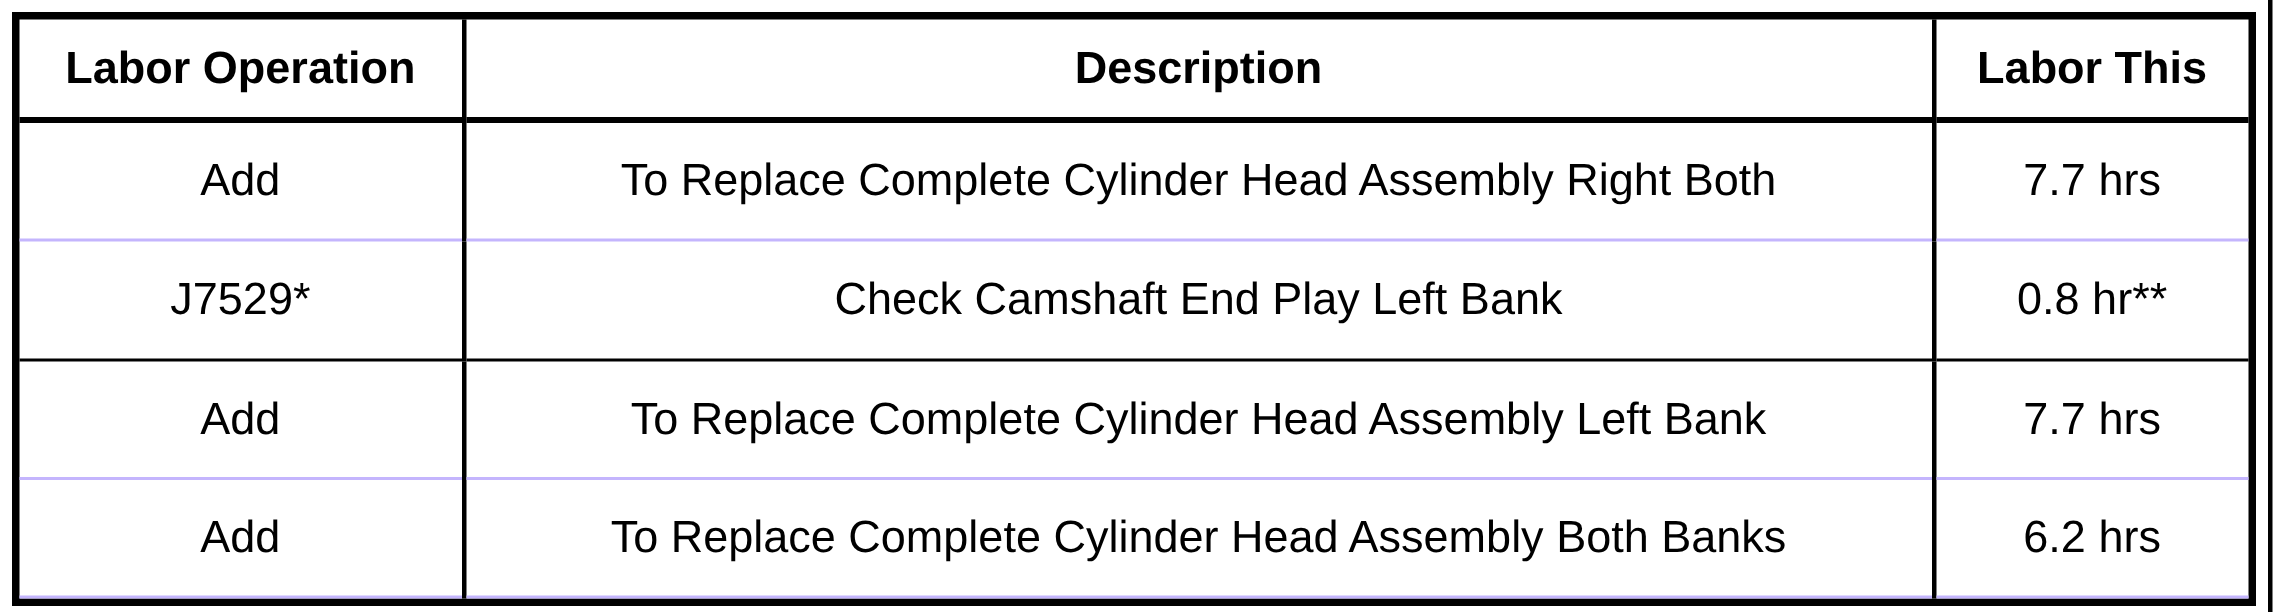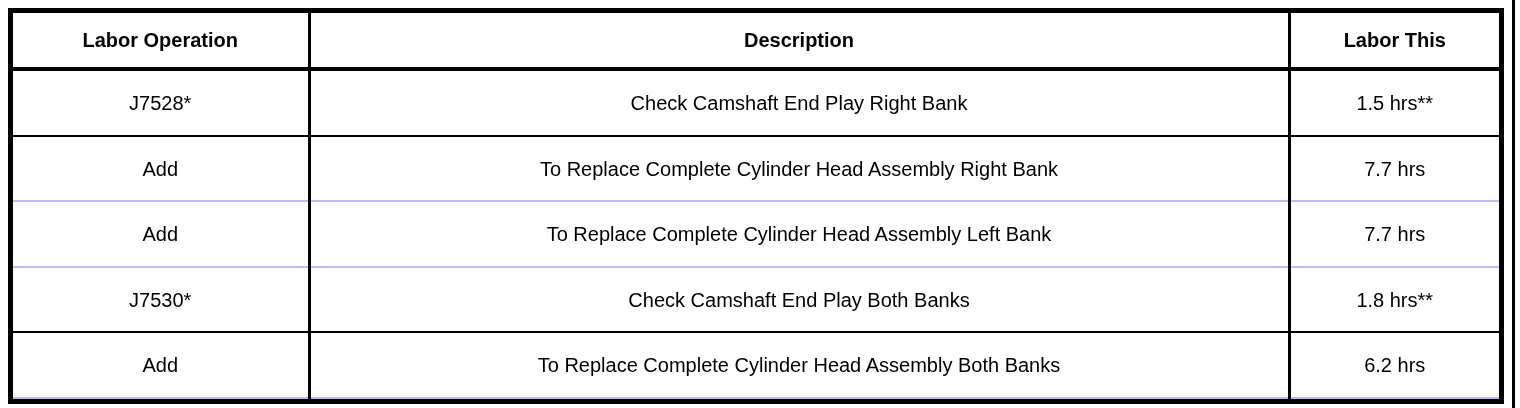--- a/index.html
+++ b/index.html
@@ -40,7 +40,7 @@
     padding: 16px;
     text-align: center;
     vertical-align: middle;
-    font-size: 20px;
+    font-size: 30px;
     line-height: 1.1;
     color: #000000;
     overflow: hidden;

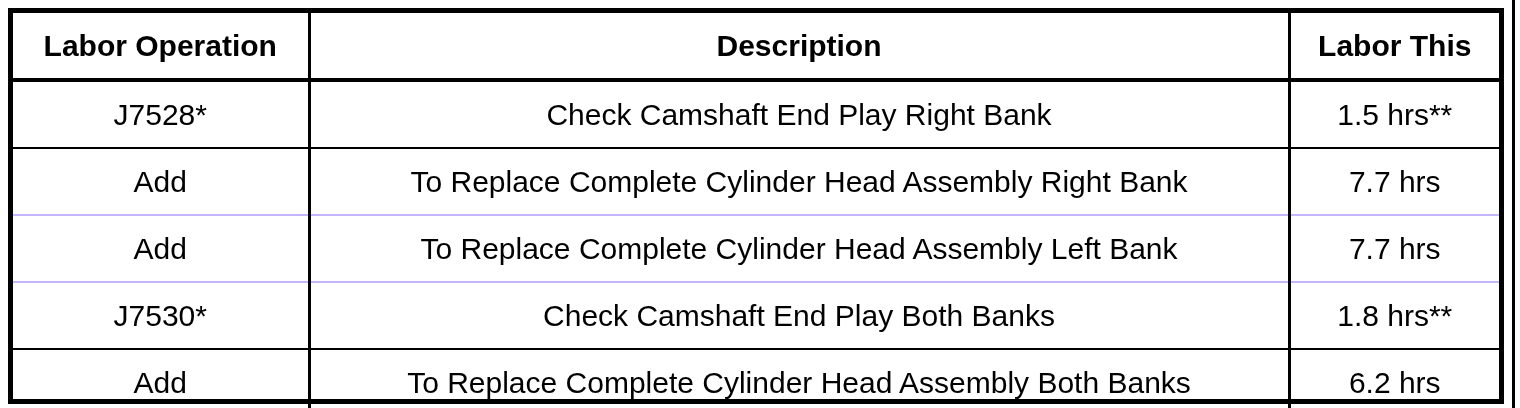--- a/index.html
+++ b/index.html
@@ -104,11 +104,6 @@
         </tr>
       </thead>
       <tbody>
-        <tr class="data-row sep-thin">
-          <td class="c1">J7528*</td>
-          <td class="c2">Check Camshaft End Play Right Bank</td>
-          <td>1.5 hrs**</td>
-        </tr>
         <tr class="data-row sep-thick">
           <td class="c1">Add</td>
           <td class="c2">To Replace Complete Cylinder Head Assembly Right Bank</td>

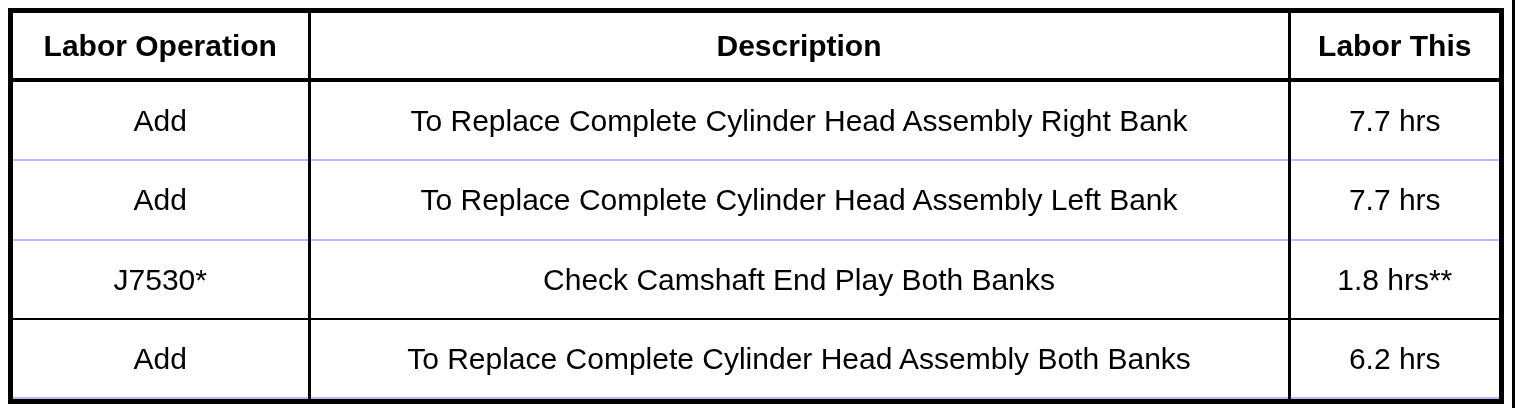--- a/index.html
+++ b/index.html
@@ -106,7 +106,7 @@
       <tbody>
         <tr class="data-row sep-thick">
           <td class="c1">Add</td>
-          <td class="c2">To Replace Complete Cylinder Head Assembly Right Bank</td>
+          <td class="c2">To Replace Complete Cylinder Head Assembly Right Both</td>
           <td>7.7 hrs</td>
         </tr>
         <tr class="data-row sep-thick">

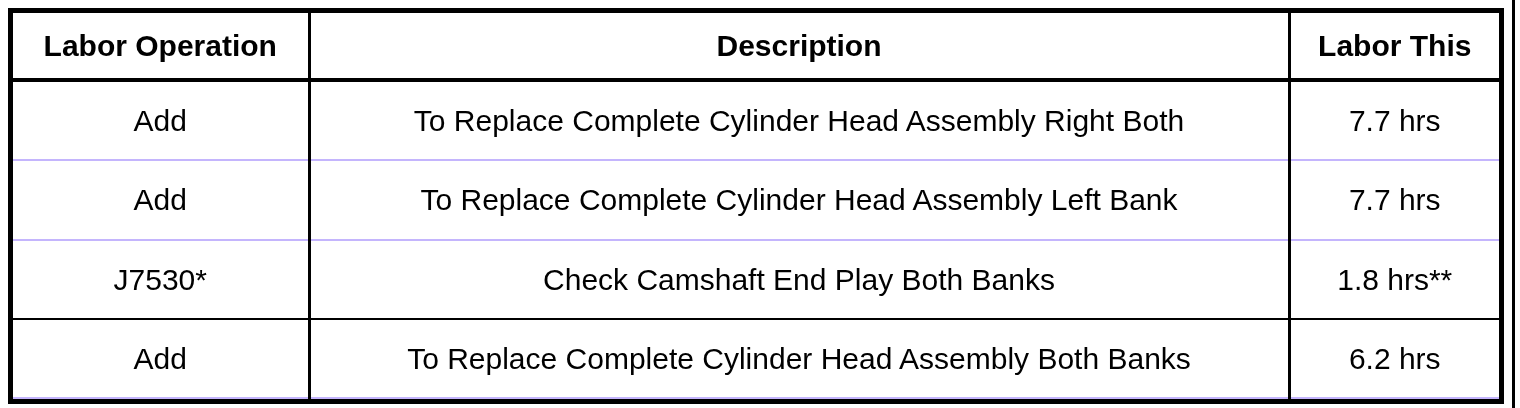--- a/index.html
+++ b/index.html
@@ -109,6 +109,11 @@
           <td class="c2">To Replace Complete Cylinder Head Assembly Right Both</td>
           <td>7.7 hrs</td>
         </tr>
+        <tr class="data-row sep-thin">
+          <td class="c1">J7529*</td>
+          <td class="c2">Check Camshaft End Play Left Bank</td>
+          <td>0.8 hr**</td>
+        </tr>
         <tr class="data-row sep-thick">
           <td class="c1">Add</td>
           <td class="c2">To Replace Complete Cylinder Head Assembly Left Bank</td>

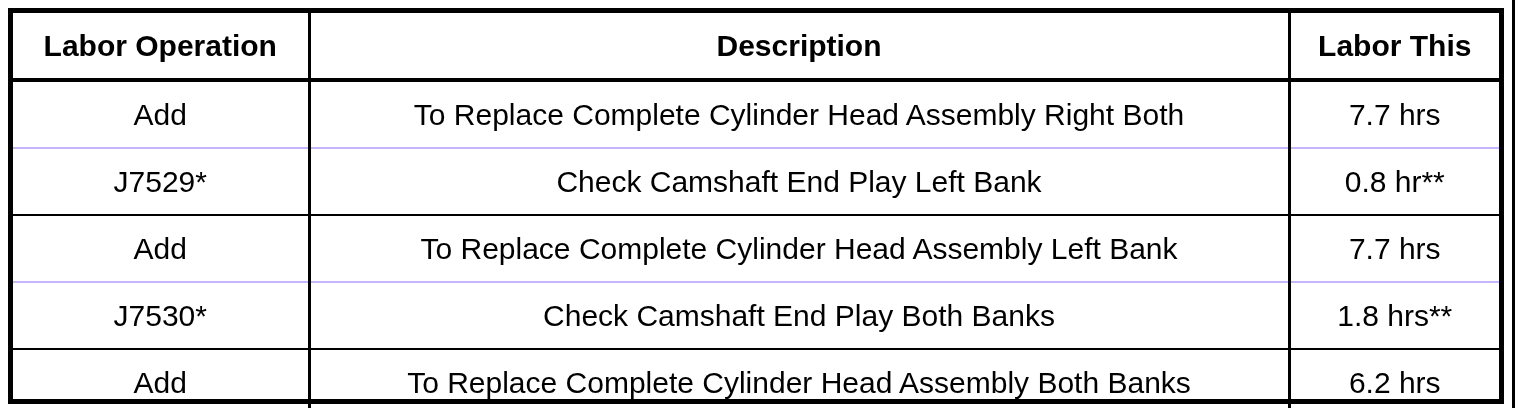--- a/index.html
+++ b/index.html
@@ -119,11 +119,6 @@
           <td class="c2">To Replace Complete Cylinder Head Assembly Left Bank</td>
           <td>7.7 hrs</td>
         </tr>
-        <tr class="data-row sep-thin">
-          <td class="c1">J7530*</td>
-          <td class="c2">Check Camshaft End Play Both Banks</td>
-          <td>1.8 hrs**</td>
-        </tr>
         <tr class="data-row sep-thick">
           <td class="c1">Add</td>
           <td class="c2">To Replace Complete Cylinder Head Assembly Both Banks</td>

